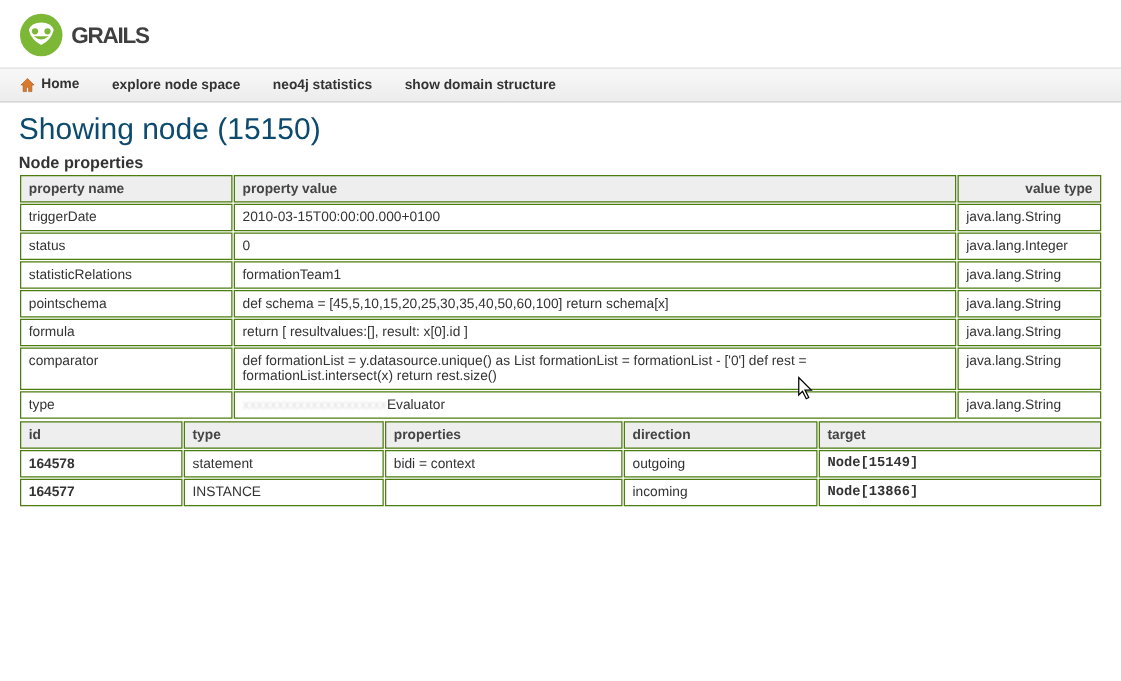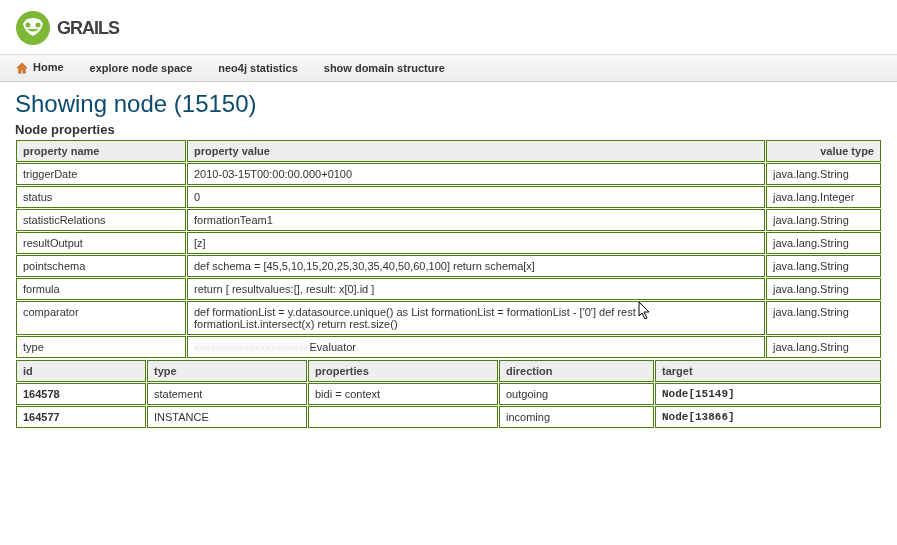--- a/index.html
+++ b/index.html
@@ -91,11 +91,6 @@
             <td>java.lang.String</td>
           </tr>
           <tr>
-            <td>resultOutput</td>
-            <td>[z]</td>
-            <td>java.lang.String</td>
-          </tr>
-          <tr>
             <td>pointschema</td>
             <td>def schema = [45,5,10,15,20,25,30,35,40,50,60,100] return schema[x]</td>
             <td>java.lang.String</td>

